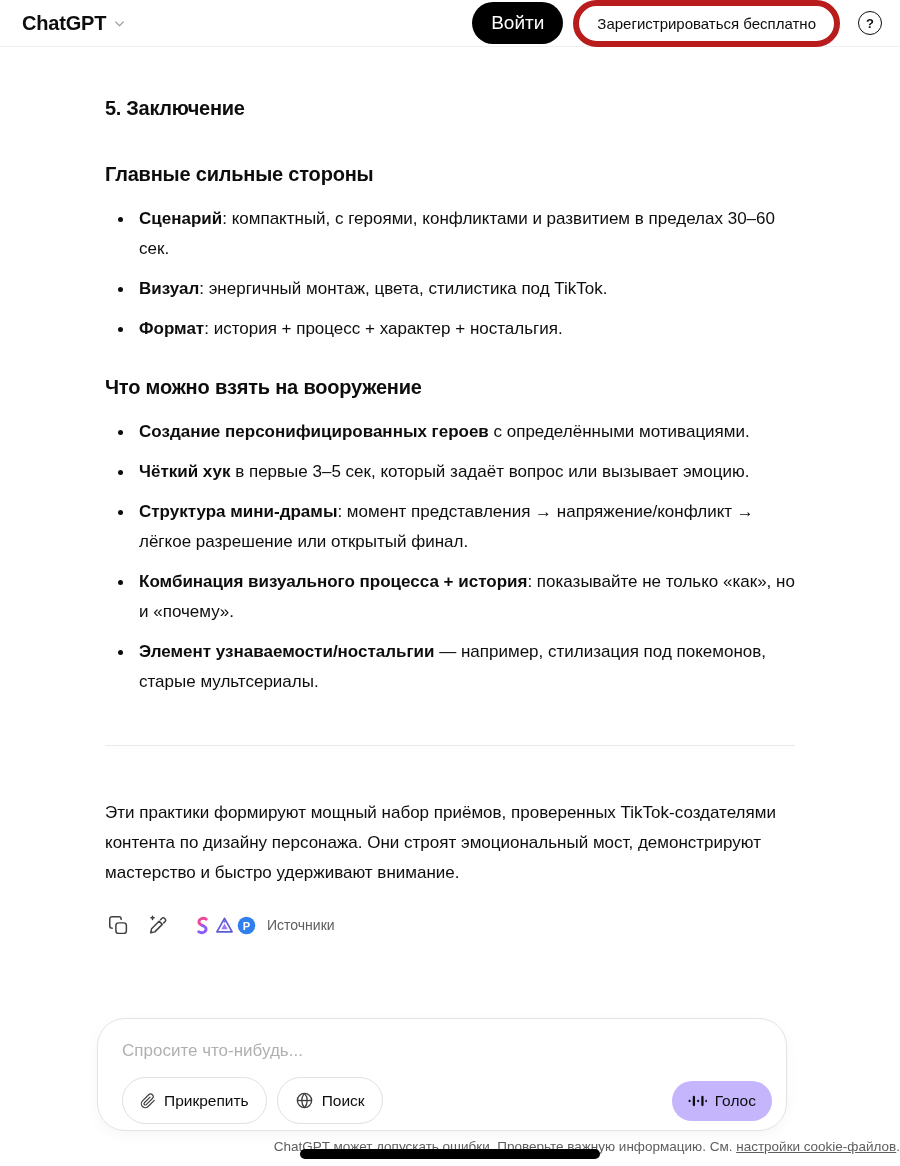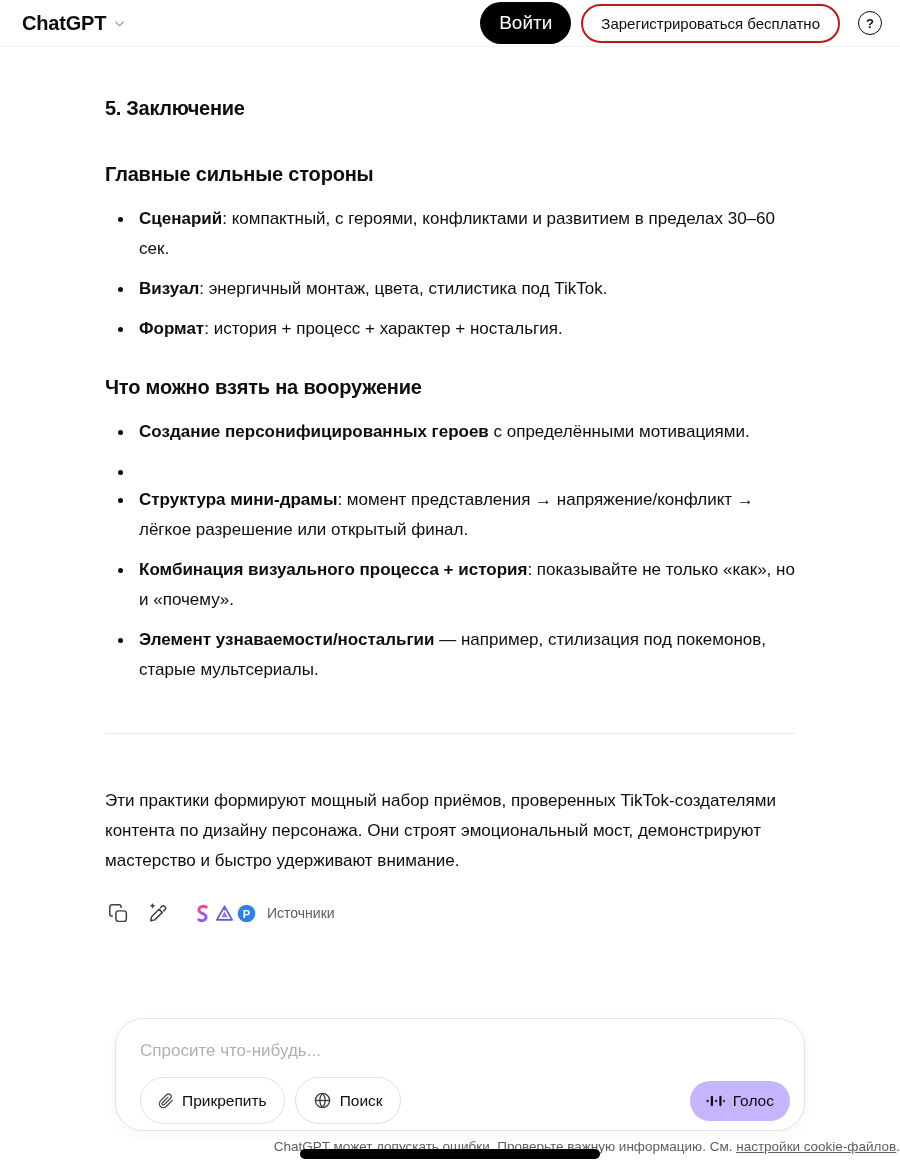--- a/index.html
+++ b/index.html
@@ -13,7 +13,7 @@
   .brand-name { font-size:20px; font-weight:700; letter-spacing:-0.2px; }
   .topbar-right { margin-left:auto; display:flex; align-items:center; gap:10px; }
   .btn-login { background:#000; color:#fff; border:none; border-radius:999px; padding:10px 19px; font-size:19px; font-weight:500; font-family:inherit; cursor:pointer; }
-  .btn-signup { background:#fff; color:#0d0d0d; border:2px solid #b91c1c; border-radius:999px; padding:9px 18px; font-size:15px; font-weight:500; font-family:inherit; cursor:pointer; }
+  .btn-signup { background:#fff; color:#0d0d0d; border:6px solid #b91c1c; border-radius:999px; padding:9px 18px; font-size:15px; font-weight:500; font-family:inherit; cursor:pointer; }
   .help-circle { width:24px; height:24px; border:1.7px solid #0d0d0d; border-radius:50%; display:flex; align-items:center; justify-content:center; font-size:13px; font-weight:700; margin-left:8px; cursor:pointer; }
 
   

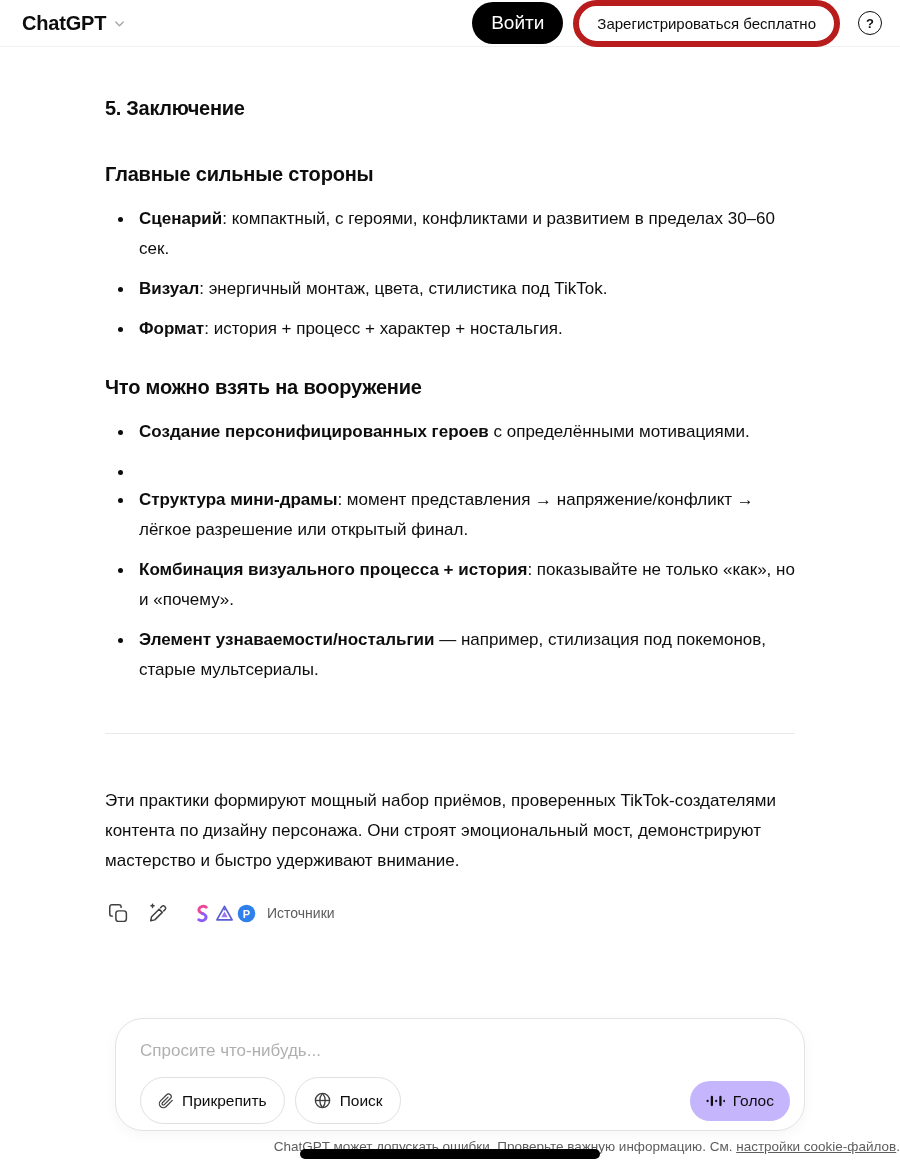--- a/index.html
+++ b/index.html
@@ -100,6 +100,7 @@
       </li>
       <li>
         <span class="dot"></span>
+        <p class="btext"><strong>Чёткий хук</strong><span> в первые 3–5 сек, который задаёт вопрос или вызывает эмоцию.</span></p>
       </li>
       <li>
         <span class="dot"></span>

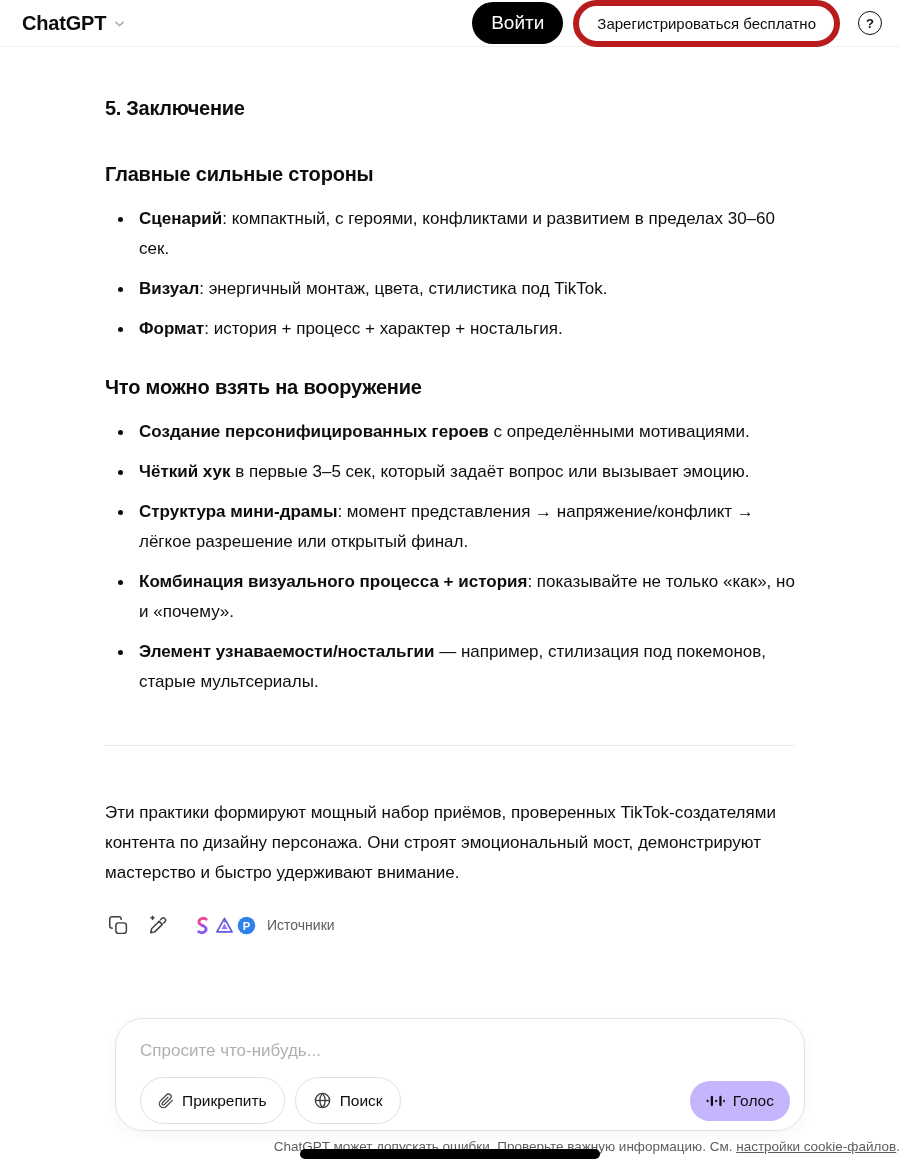--- a/index.html
+++ b/index.html
@@ -36,7 +36,7 @@
   .sources-label { font-size:14px; color:#5d5d5d; margin-left:8px; }
 
   
-  .composer { position:absolute; left:115px; top:1018px; width:690px; height:113px; background:#fff; border:1px solid #e3e3e3; border-radius:28px; box-shadow:0 4px 14px rgba(0,0,0,0.04); padding:22px 14px 13px 24px; }
+  .composer { position:absolute; left:97px; top:1018px; width:690px; height:113px; background:#fff; border:1px solid #e3e3e3; border-radius:28px; box-shadow:0 4px 14px rgba(0,0,0,0.04); padding:22px 14px 13px 24px; }
   .composer-input { width:640px; border:none; outline:none; font-size:17px; font-family:inherit; color:#0d0d0d; background:transparent; }
   .composer-input::placeholder { color:#b0b0b0; }
   .composer-btns { display:flex; align-items:center; margin-top:16px; padding-left:0; }

